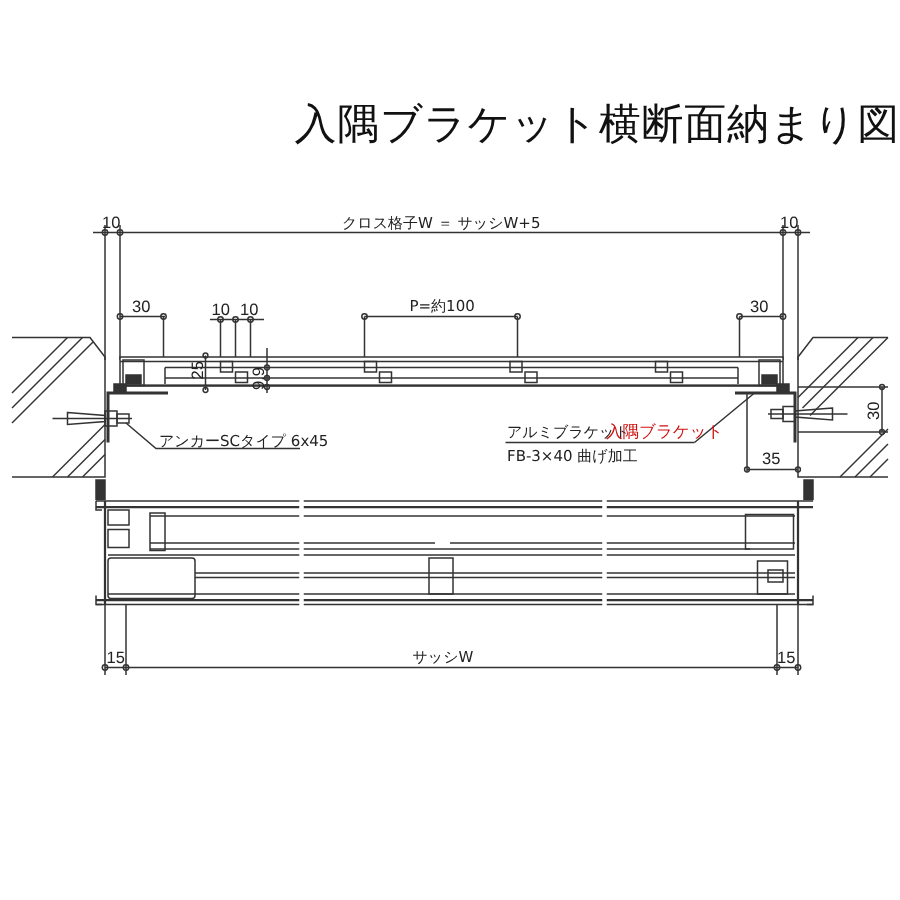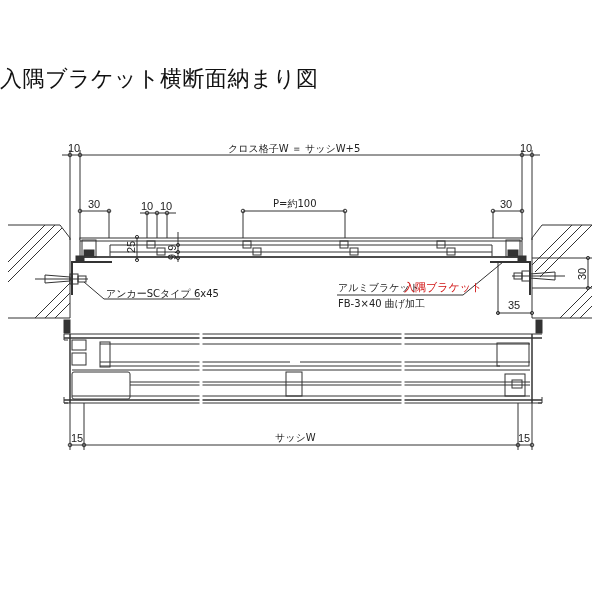--- a/index.html
+++ b/index.html
@@ -4,7 +4,7 @@
 <style>
   html, body { margin: 0; padding: 0; background: #ffffff; }
   body { width: 600px; height: 600px; position: relative; overflow: hidden; font-family: "DejaVu Sans", sans-serif; }
-  .title { position: absolute; top: 64px; left: 0; width: 600px; text-align: left; font-size: 22px; color: #111; letter-spacing: 0.5px; }
+  .title { position: absolute; top: 64px; left: 0; width: 600px; text-align: right; font-size: 28px; color: #111; letter-spacing: 0.5px; }
   svg { position: absolute; left: 0; top: 0; }
   .dim { font-family: "Liberation Sans", sans-serif; font-size: 11px; fill: #222; }
   .lbl { font-family: "DejaVu Sans", sans-serif; font-size: 10px; fill: #222; }

